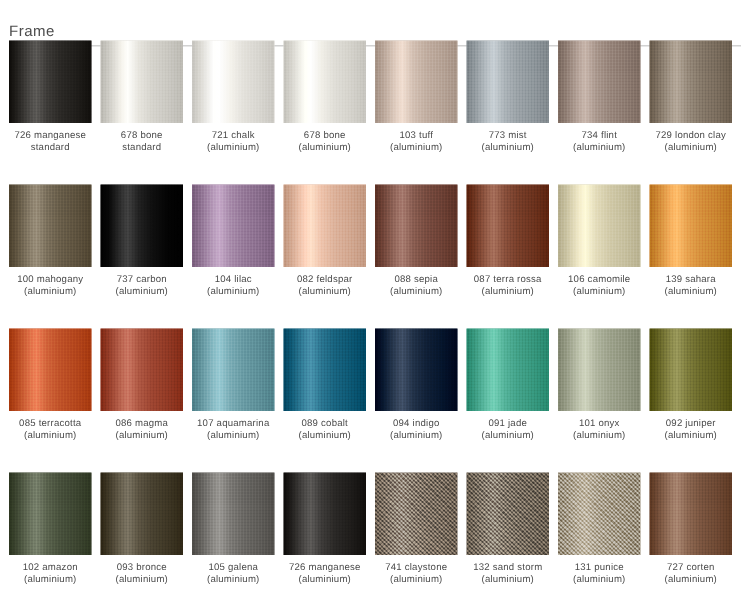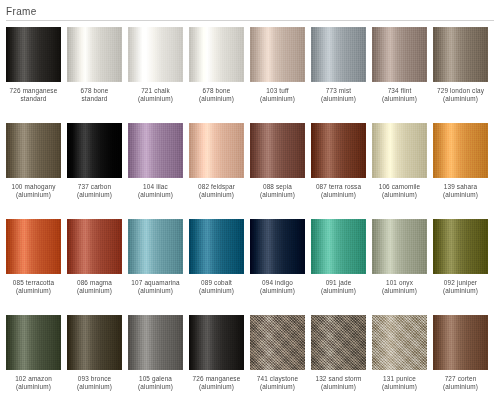--- a/index.html
+++ b/index.html
@@ -26,7 +26,7 @@
   .section-header {
     position: absolute;
     left: 6px;
-    top: 6px;
+    top: 16px;
     width: 488px;
   }
   .section-title {

